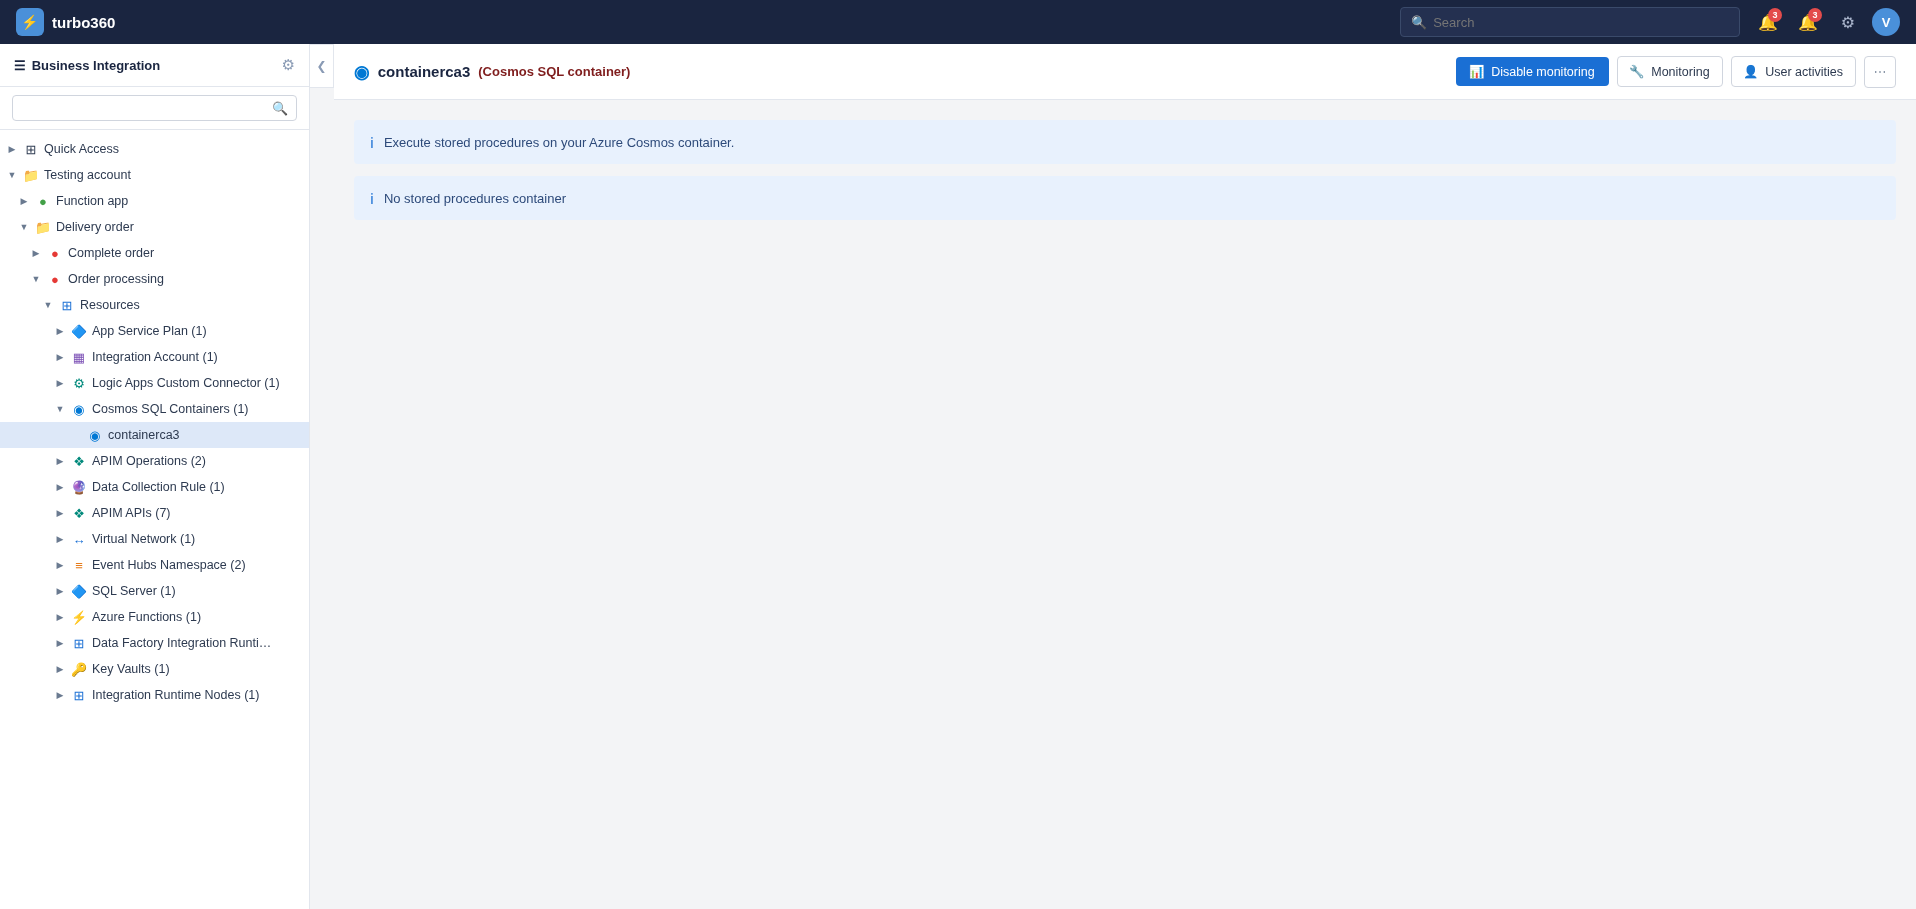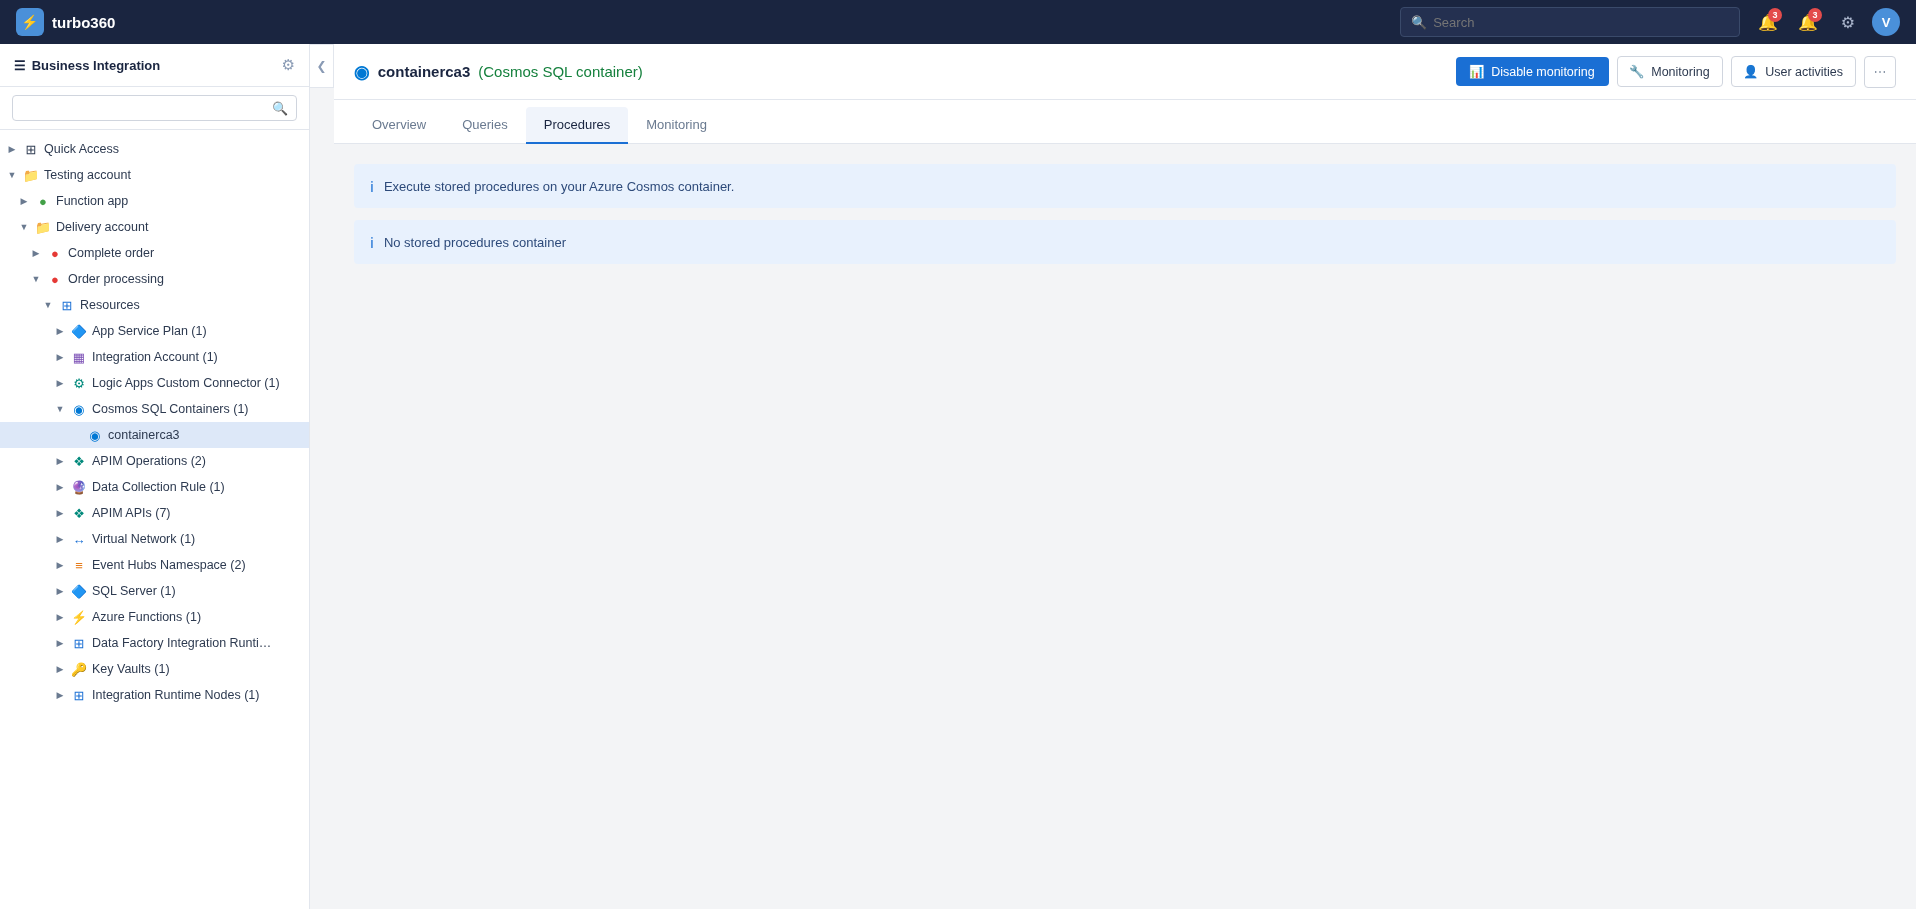--- a/index.html
+++ b/index.html
@@ -221,9 +221,9 @@
       color: #1a2540;
     }
     .resource-subtitle {
-      font-size: 15px;
-      color: #15803d;
-      font-weight: 400;
+      font-size: 13px;
+      color: #7f1d1d;
+      font-weight: 700;
     }
     .header-actions {
       display: flex;

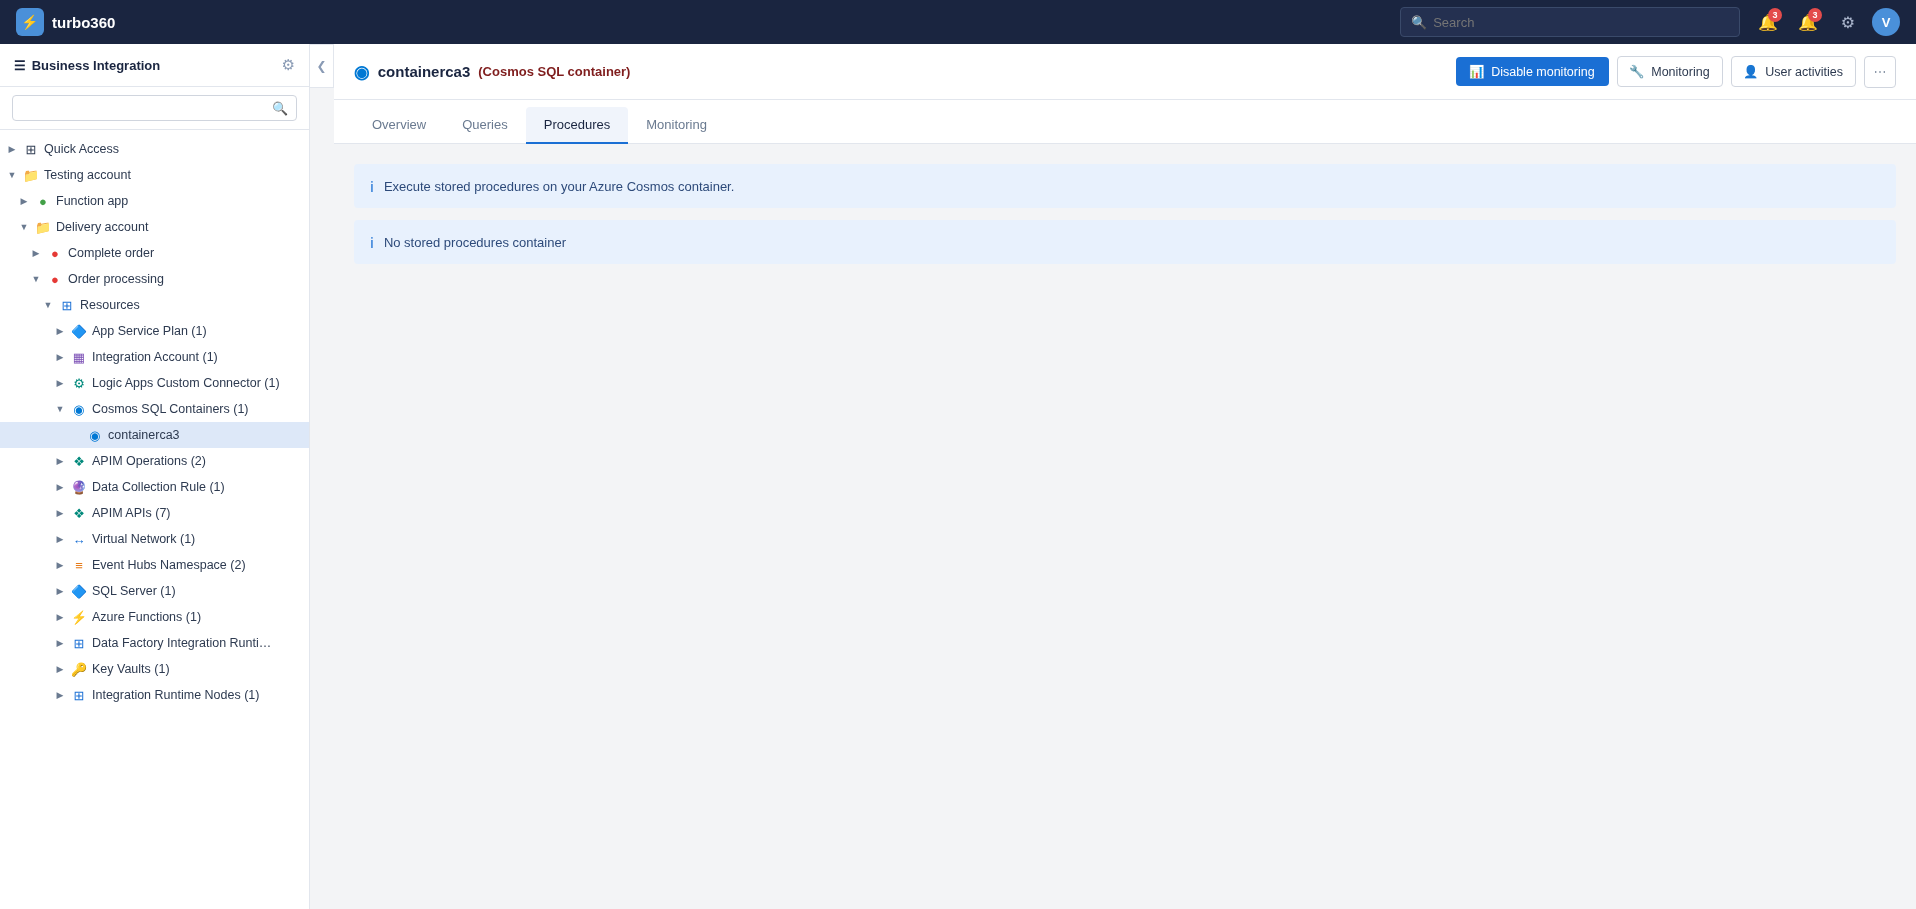--- a/index.html
+++ b/index.html
@@ -508,12 +508,6 @@
       </div>
     </div>
 
-    <div class="tabs-bar" id="tabs-bar">
-    <div class="tab">Overview</div>
-        <div class="tab">Queries</div>
-        <div class="tab active">Procedures</div>
-        <div class="tab">Monitoring</div>
-      </div>
 
     <div class="content-area" id="content-area">
     <div class="info-banner">

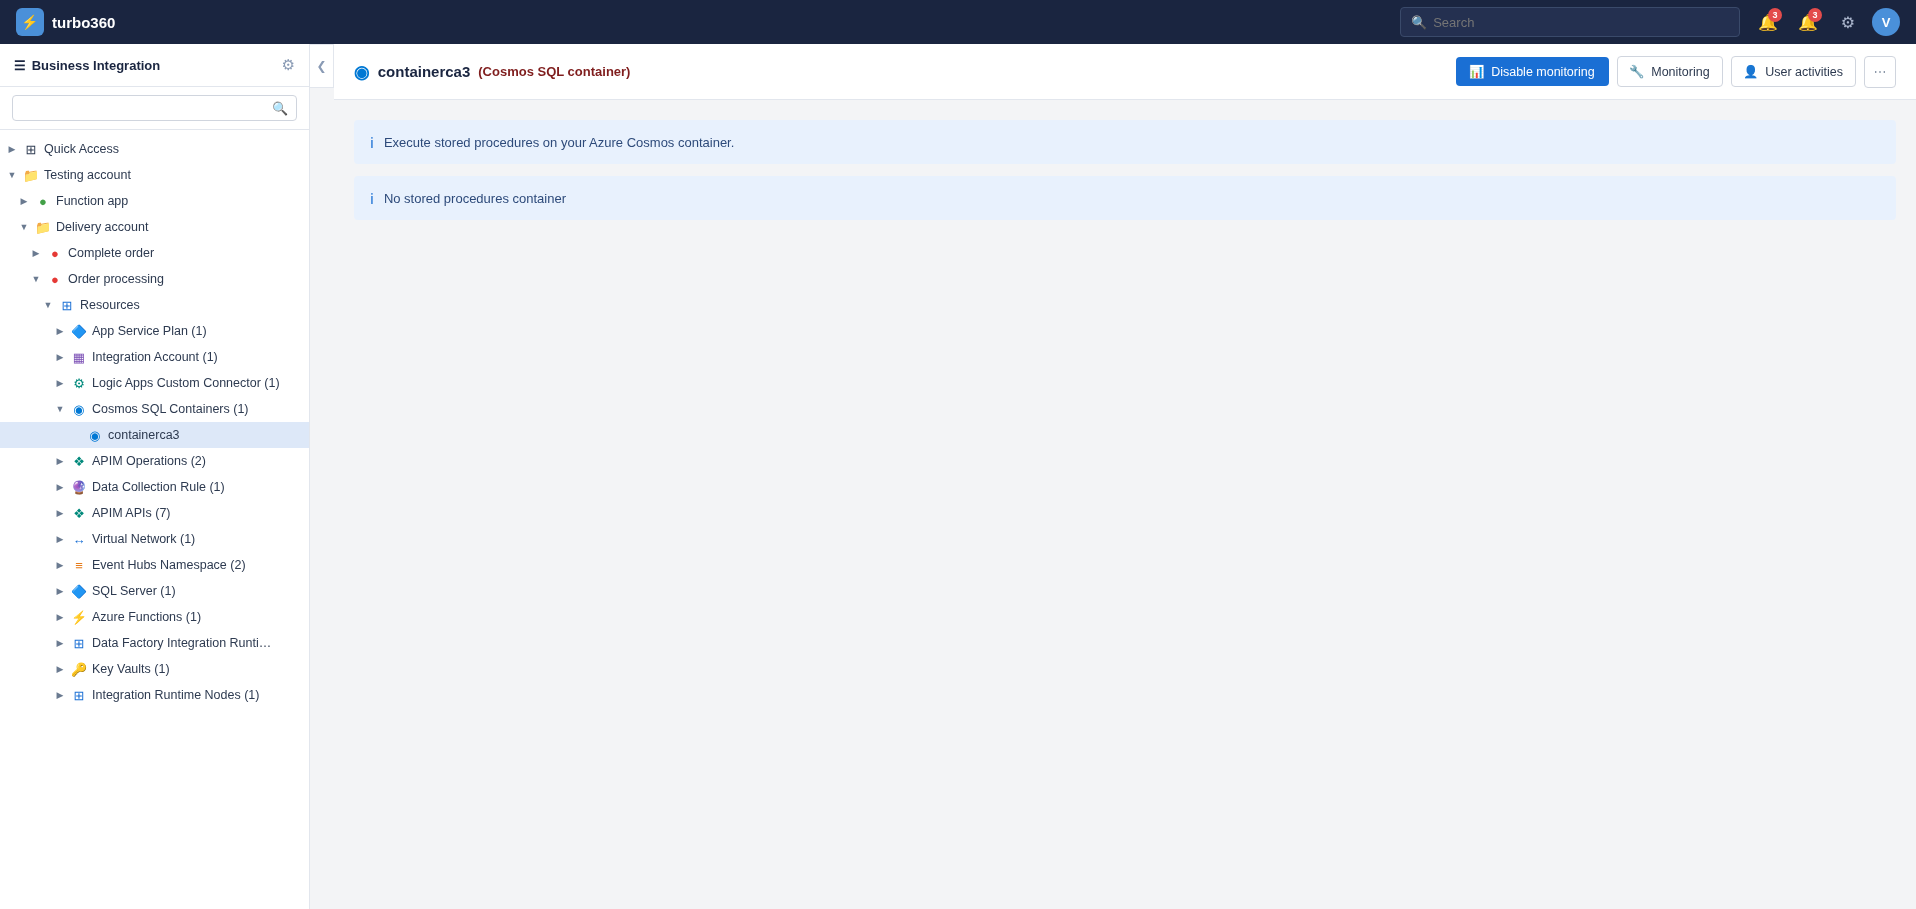--- a/index.html
+++ b/index.html
@@ -384,7 +384,7 @@
         <div class="tree-item" style="padding-left: 16px;">
           <span class="tree-chevron">▼</span>
           <span class="tree-icon icon-orange">📁</span>
-          <span>Delivery account</span>
+          <span>Delivery order</span>
         </div>
         <div class="tree-item" style="padding-left: 28px;">
           <span class="tree-chevron">▶</span>

